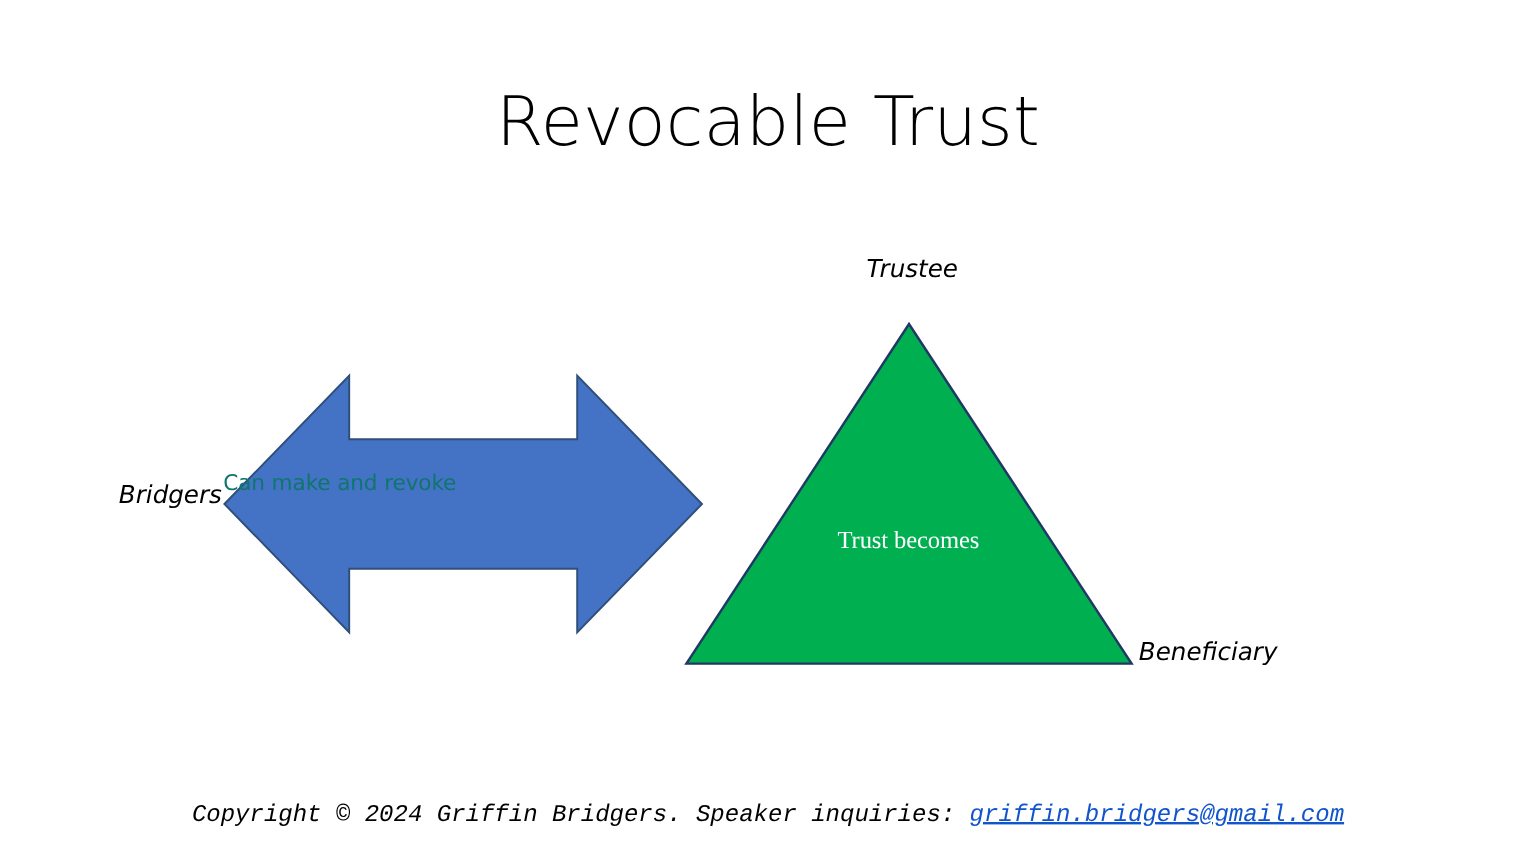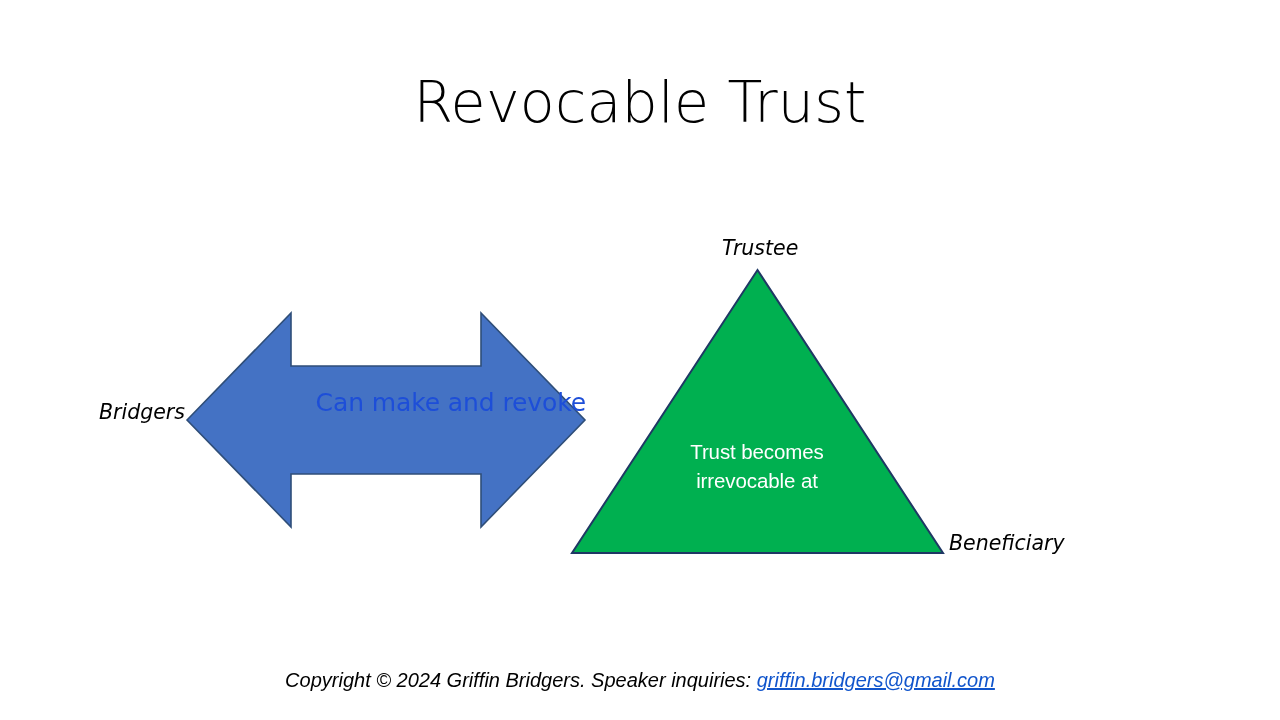--- a/index.html
+++ b/index.html
@@ -107,7 +107,7 @@
     white-space: nowrap;
   }
   #label-settlor    { left: 99px;  top: 399px; }
-  #label-trustee    { left: 722px; top: 211px; margin-top: 24px; }
+  #label-trustee    { left: 722px; top: 211px; }
   #label-beneficiary{ left: 949px; top: 530px; font-style: italic; }
 
   

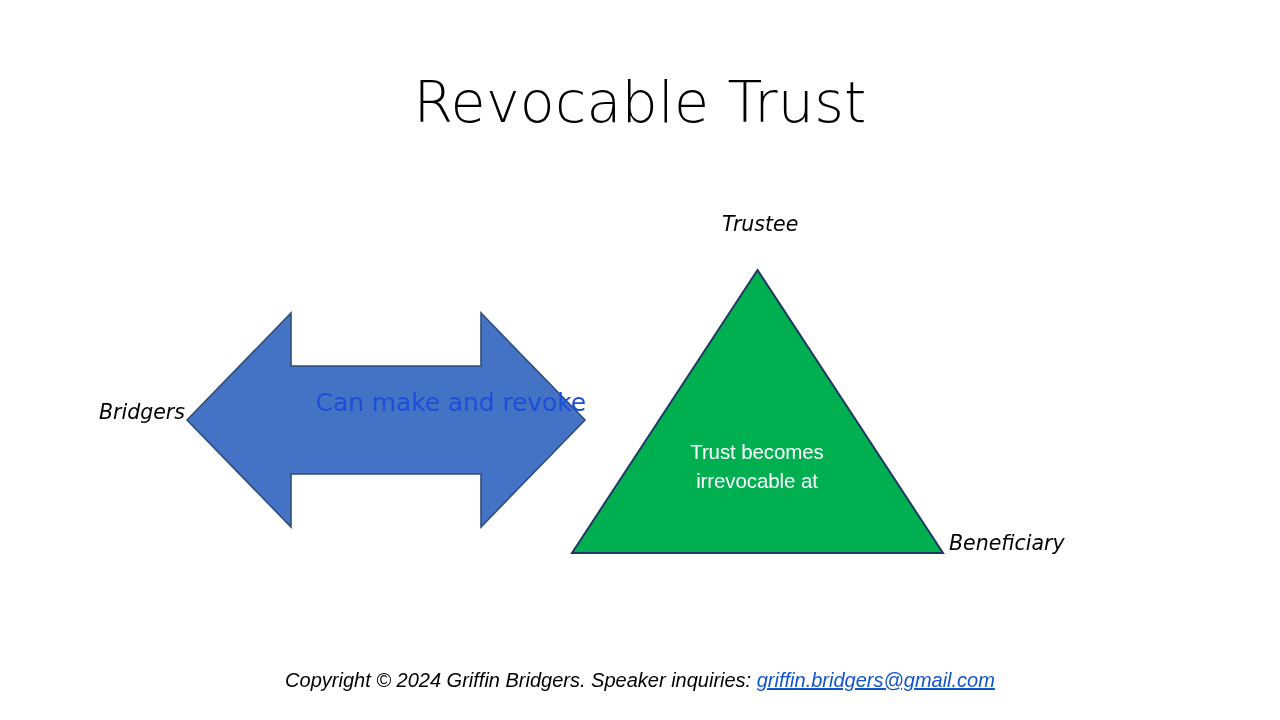--- a/index.html
+++ b/index.html
@@ -58,11 +58,11 @@
     left: 186px;
     top: 388px;
     width: 400px;
-    text-align: right;
-    color: #1d4ed8;
+    text-align: left;
+    color: #0f766e;
     font-family: "DejaVu Sans", sans-serif;
     font-weight: 400;
-    font-size: 25px;
+    font-size: 18px;
     line-height: 29px;
     letter-spacing: -0.1px;
   }

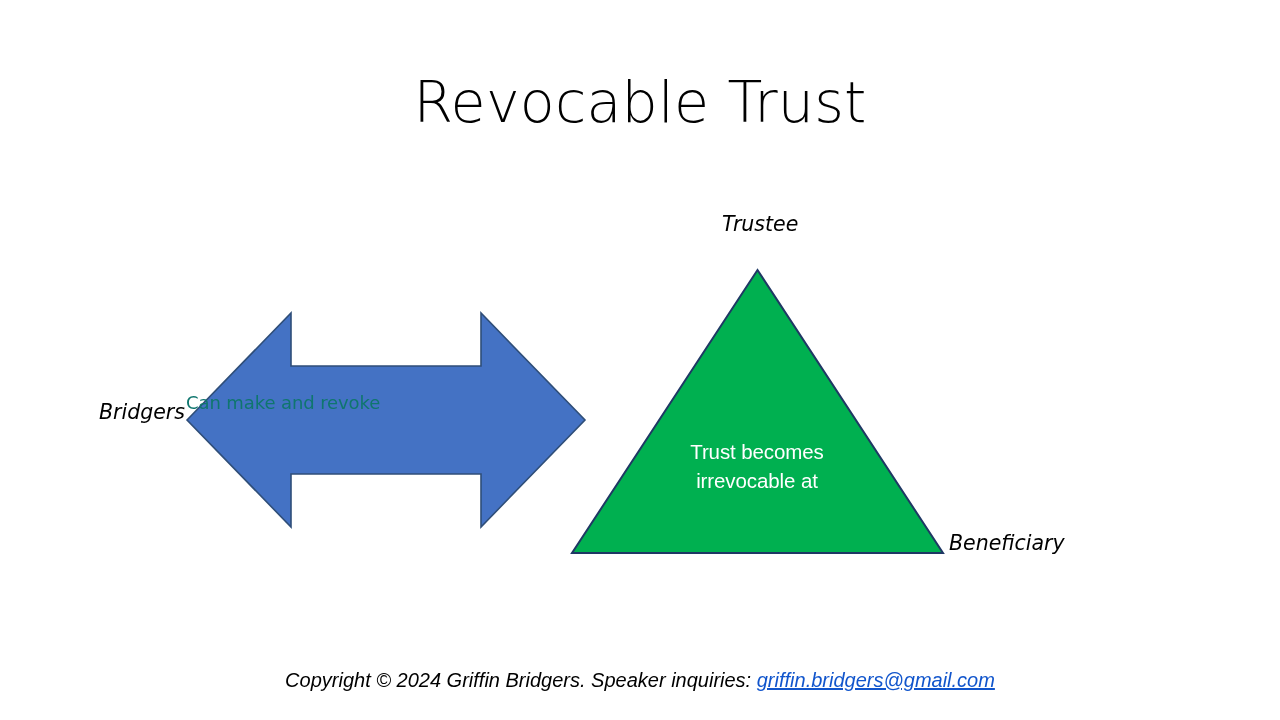--- a/index.html
+++ b/index.html
@@ -88,7 +88,7 @@
     width: 200px;
     text-align: center;
     color: #ffffff;
-    font-family: Liberation Sans, sans-serif;
+    font-family: Liberation Serif, serif;
     font-weight: 400;
     font-size: 20.5px;
     line-height: 29px;

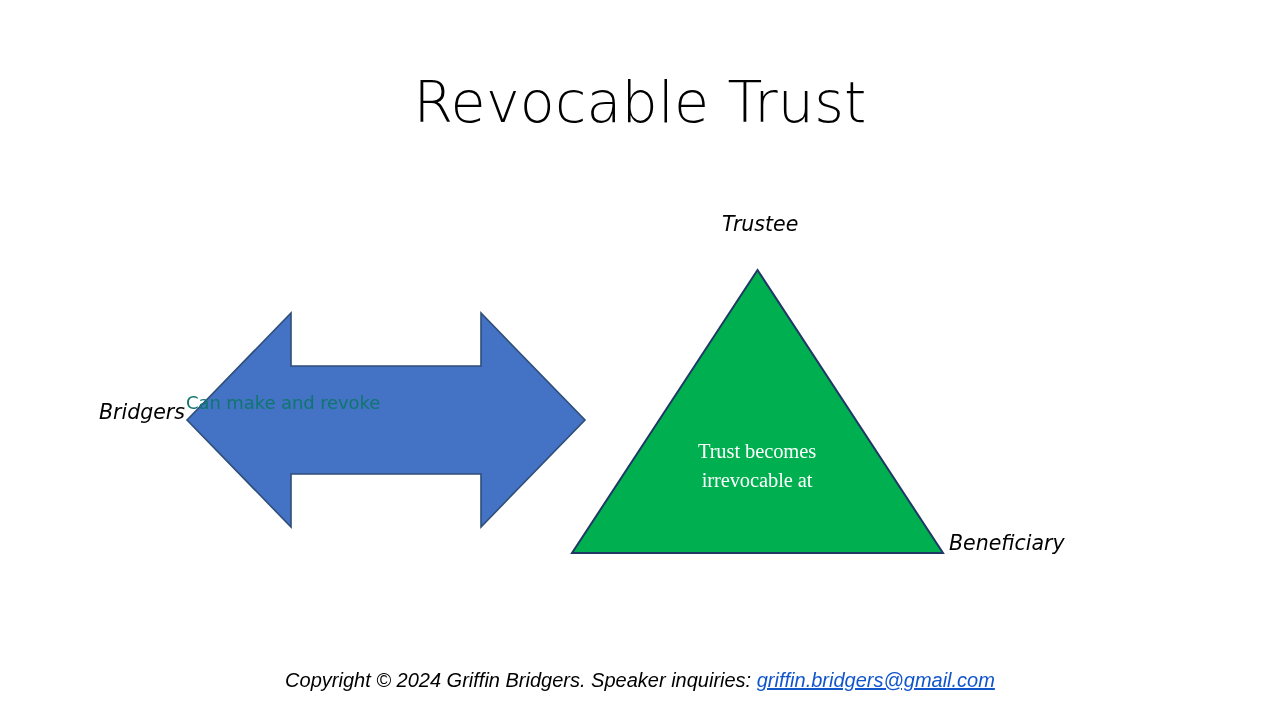--- a/index.html
+++ b/index.html
@@ -154,7 +154,6 @@
   </div>
   <div id="triangle-label">
     <div>Trust becomes</div>
-    <div>irrevocable at</div>
   </div>
 
   <div class="role-label" id="label-settlor">Bridgers</div>

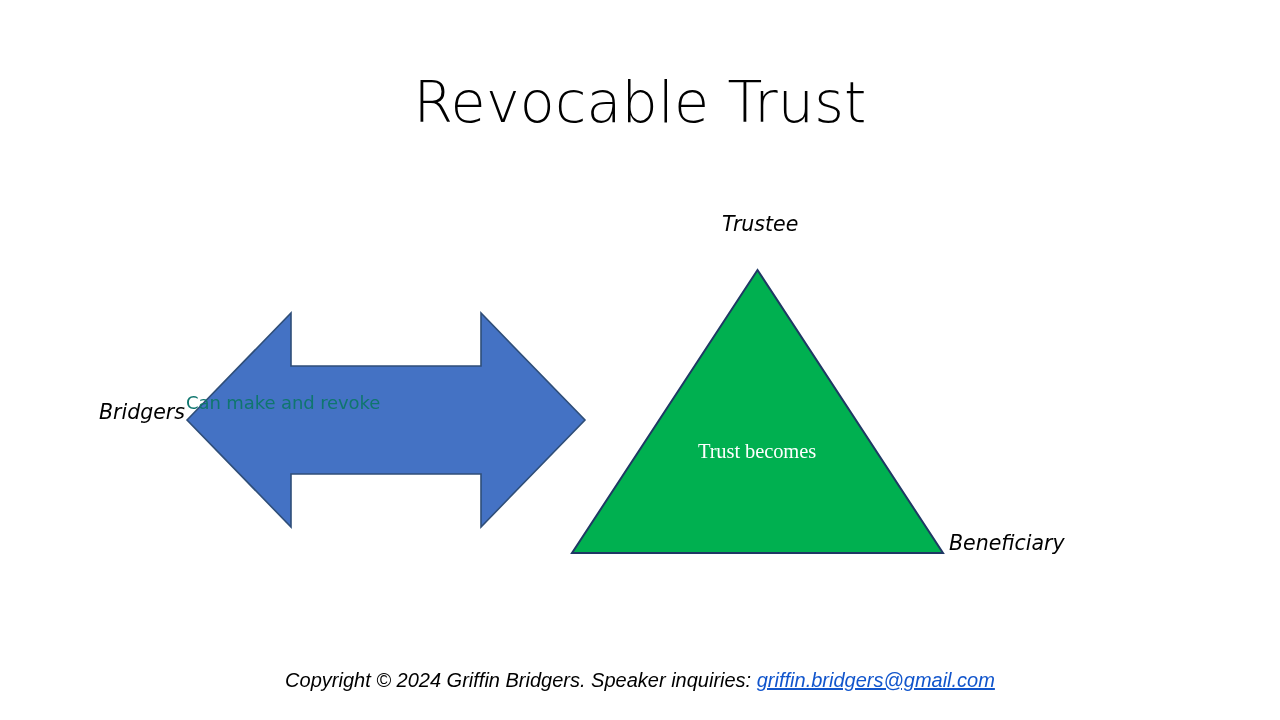--- a/index.html
+++ b/index.html
@@ -117,7 +117,7 @@
     top: 666px;
     width: 1280px;
     text-align: center;
-    font-family: Liberation Sans, sans-serif;
+    font-family: Liberation Mono, monospace;
     font-style: italic;
     font-weight: 400;
     font-size: 20px;

